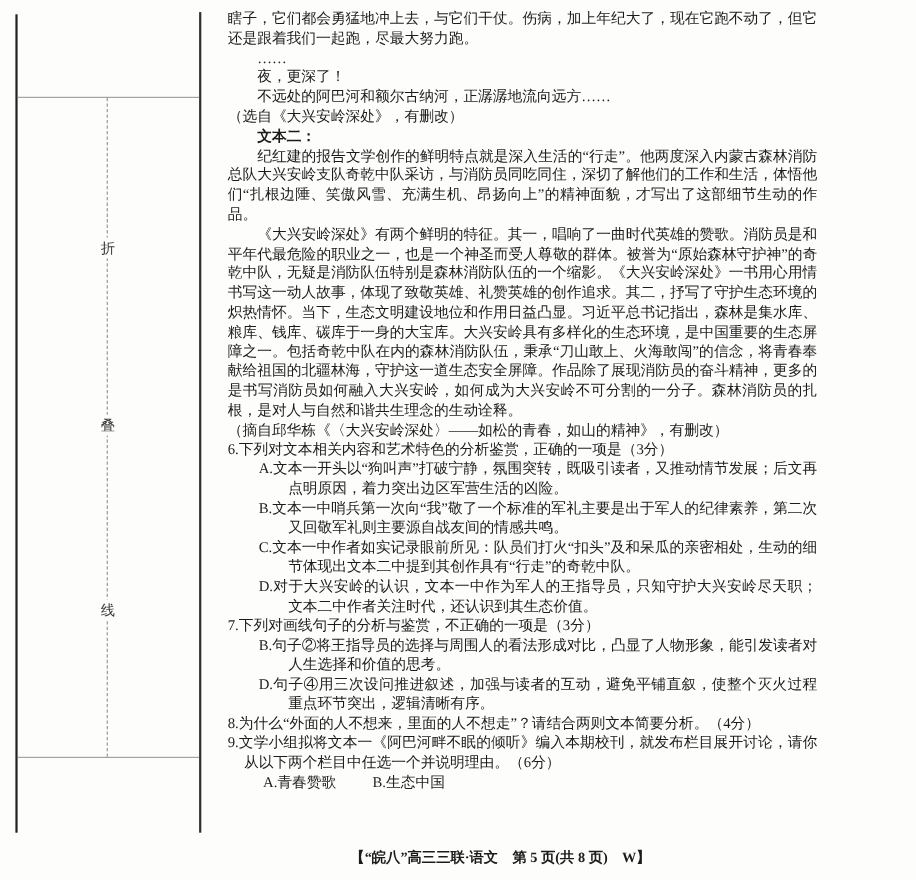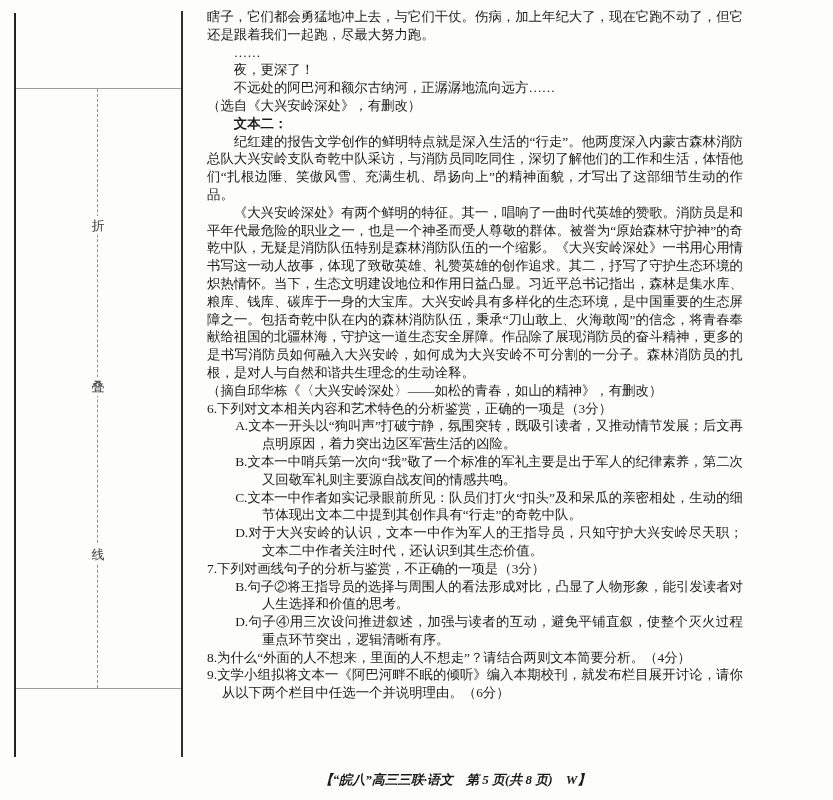--- a/index.html
+++ b/index.html
@@ -83,6 +83,10 @@
     <div class="question">8.为什么“外面的人不想来，里面的人不想走”？请结合两则文本简要分析。（4分）</div>
 
     <div class="question">9.文学小组拟将文本一《阿巴河畔不眠的倾听》编入本期校刊，就发布栏目展开讨论，请你从以下两个栏目中任选一个并说明理由。（6分）</div>
+    <div class="choices">
+      <span>A.青春赞歌</span>
+      <span>B.生态中国</span>
+    </div>
   </div>
 
   <div class="footer">【“皖八”高三三联·语文　第 5 页(共 8 页)　W】</div>

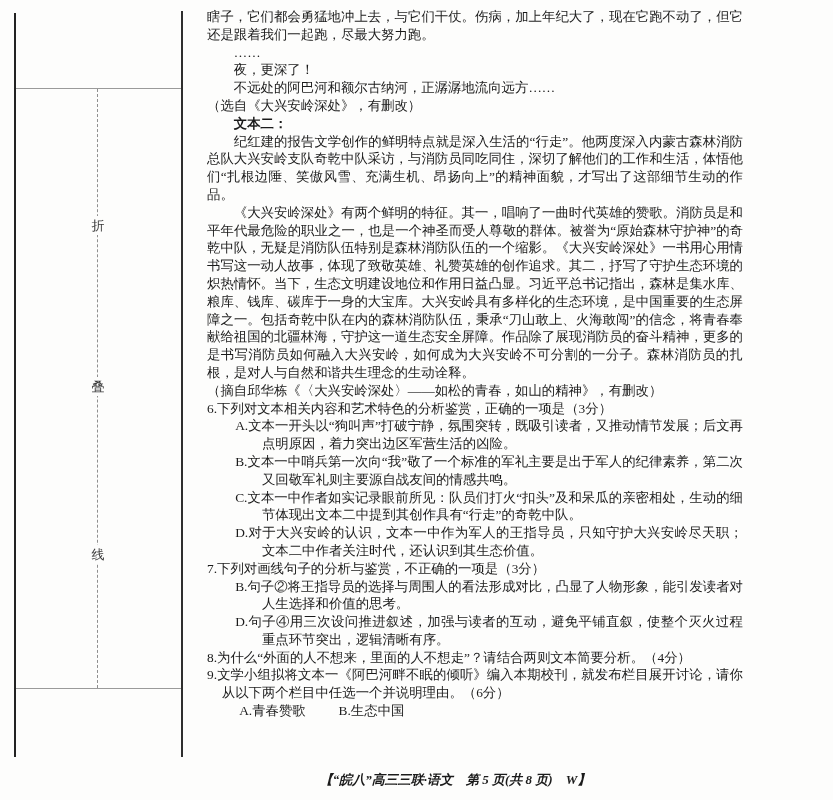--- a/index.html
+++ b/index.html
@@ -41,7 +41,7 @@
   
   .footer {
     position:absolute; left:195px; top:771px; width:520px;
-    text-align:center; font-size:13px; font-weight:bold; color:#1b1b1b;font-style:italic;
+    text-align:center; font-size:13px; font-weight:bold; color:#1b1b1b;
   }
 </style>
 </head>

